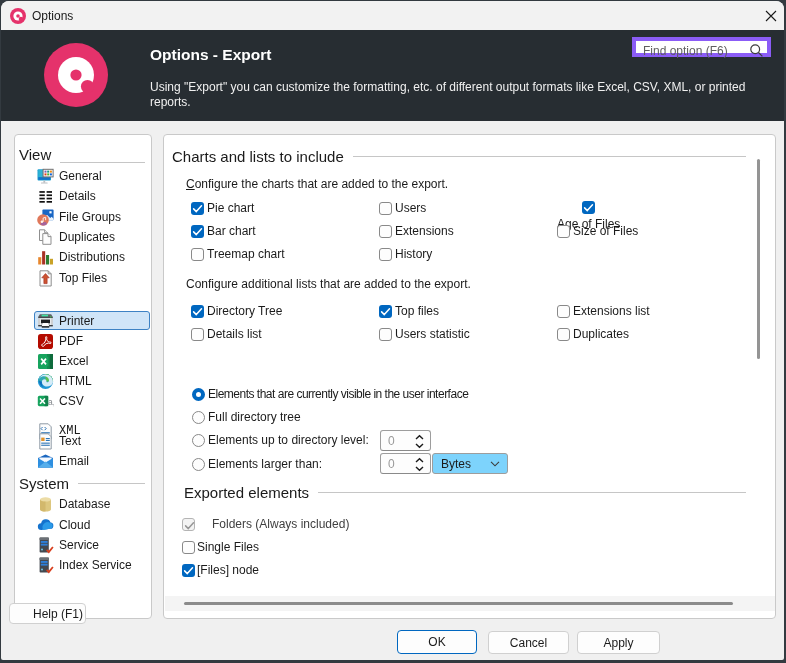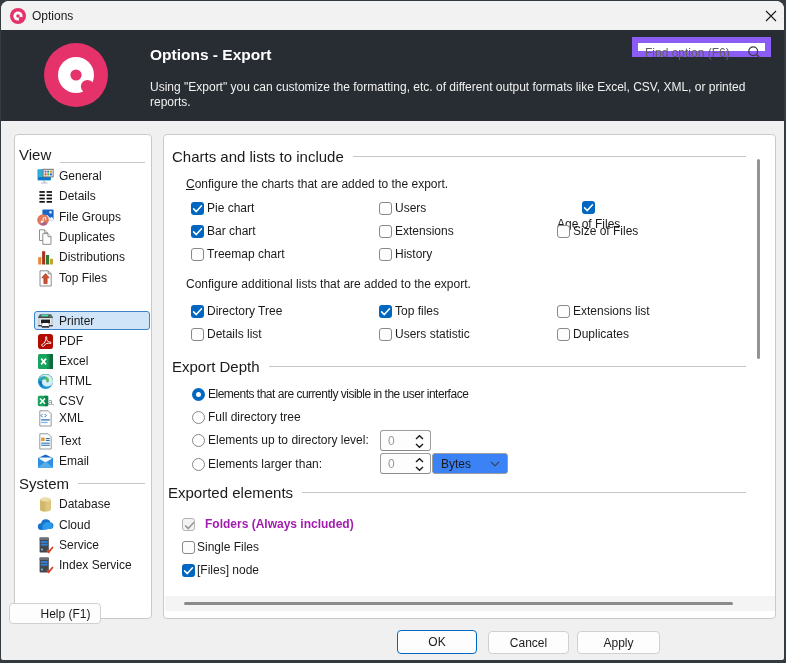--- a/index.html
+++ b/index.html
@@ -11,7 +11,7 @@
 #header { position:absolute; left:0; top:29px; width:100%; height:91px; background:#272d32; }
 .htitle { position:absolute; left:149px; top:16px; font-size:15.5px; font-weight:bold; color:#ffffff; }
 .hdesc { position:absolute; left:149px; top:49.5px; font-size:12px; line-height:15px; color:#f0f0f0; }
-#search { position:absolute; left:631px; top:6.5px; width:139px; height:20px; background:#fff; border:6px solid #8b5cf6; }
+#search { position:absolute; left:631px; top:6.5px; width:139px; height:20px; background:#fff; border:4px solid #8b5cf6; }
 #search .ph { position:absolute; left:7px; top:3px; font-size:12px; color:#5f5f5f; }
 .panel { position:absolute; background:#ffffff; border:1px solid #c9c9c9; border-radius:4px; }
 #sidebar { left:13px; top:133px; width:138px; height:485px; }

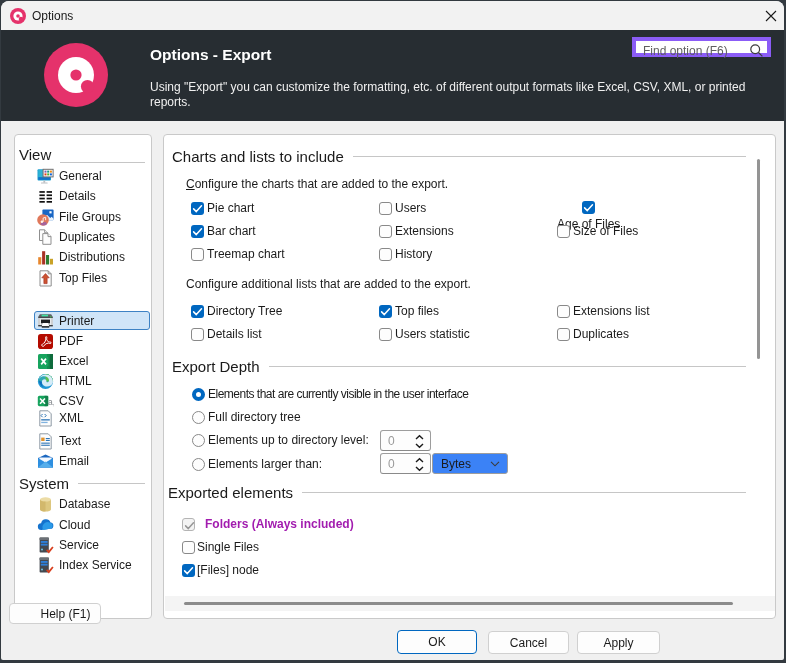--- a/index.html
+++ b/index.html
@@ -363,7 +363,6 @@
         <span>Duplicates</span>
       </div>
 
-    <div class="sechead" style="left:8px; top:223px; right:29px;">Export Depth<span class="rule"></span></div>
     <div class="row" style="left:28px; top:252px;">
         <span class="radio on"></span>
         <span style="letter-spacing:-0.5px;">Elements that are currently visible in the user interface</span>

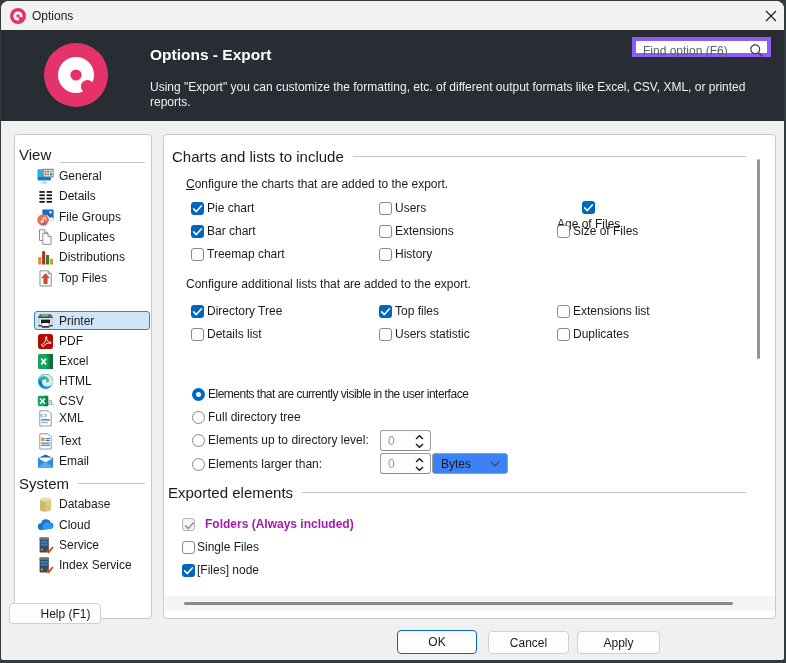--- a/index.html
+++ b/index.html
@@ -210,7 +210,7 @@
         </svg>
       <span>CSV</span>
       </div>
-    <div class="item" style="top:274px;">
+    <div class="item" style="top:287px;font-family:Liberation Mono, monospace;">
       <svg viewBox="0 0 17 17">
           <path d="M2.8 0.8 h8.4 l3 3 v12.2 h-11.4 Z" fill="#fdfdfd" stroke="#8f9aa5" stroke-width="1"></path>
           <path d="M5.6 4 L4 5.6 L5.6 7.2 M7.6 4 L9.2 5.6 L7.6 7.2" stroke="#2e75b6" stroke-width="1" fill="none"></path>

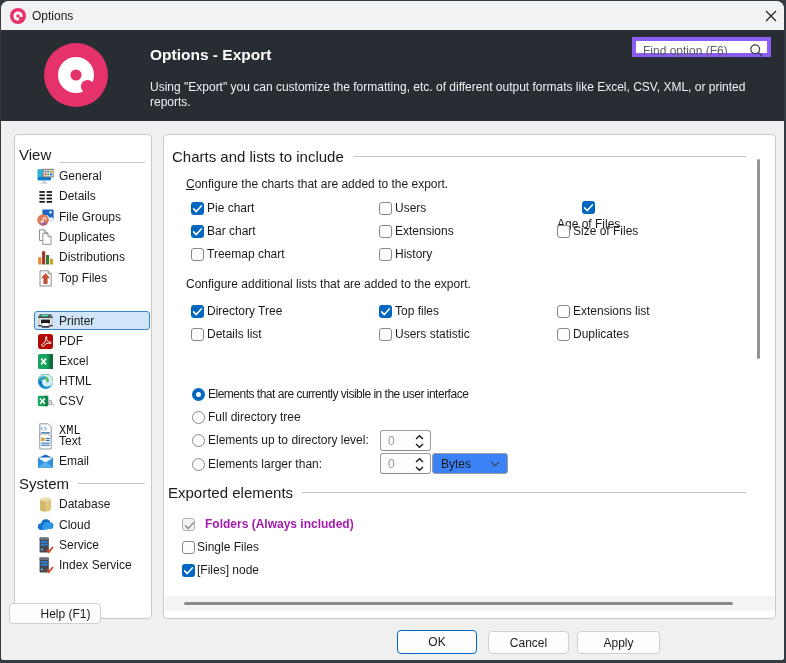--- a/index.html
+++ b/index.html
@@ -35,7 +35,7 @@
 .spin { position:absolute; width:51px; height:21px; background:#fdfdfd; border:1px solid #9d9d9d; border-bottom-color:#8a8a8a; border-radius:3px; }
 .spin .v { position:absolute; left:7px; top:3px; font-size:12px; color:#9a9a9a; }
 .spin svg { position:absolute; right:6px; top:3px; }
-.dd { position:absolute; width:76px; height:21px; background:#3b82f6; border:1px solid #9d9d9d; border-radius:3px; }
+.dd { position:absolute; width:76px; height:21px; background:#7dd3fc; border:1px solid #9d9d9d; border-radius:3px; }
 .dd .v { position:absolute; left:8px; top:3px; font-size:12px; color:#1b1b1b; }
 .dd svg { position:absolute; right:7px; top:7px; }
 .btn { position:absolute; height:23px; background:#fdfdfd; border:1px solid #d0d0d0; border-radius:4px; font-size:12px; color:#1b1b1b; display:flex; align-items:center; justify-content:center; }

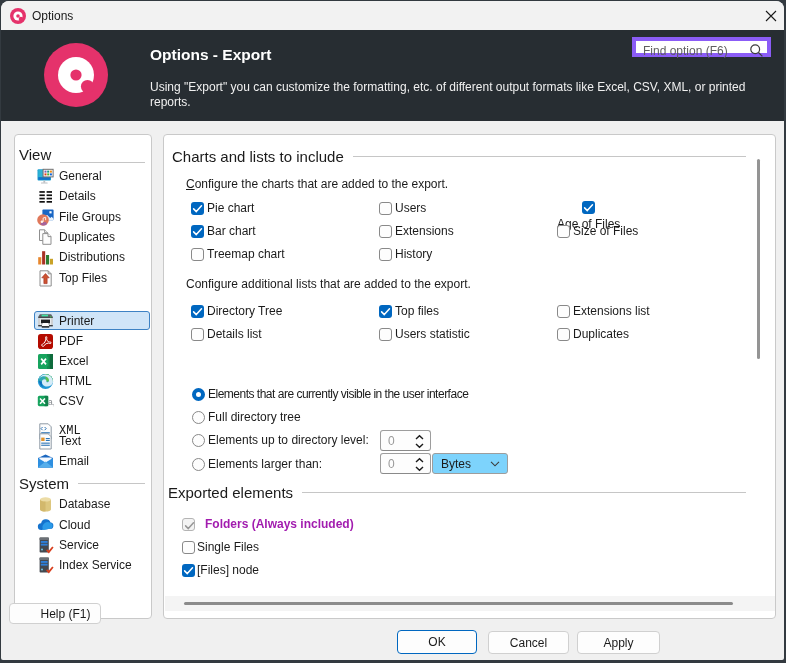--- a/index.html
+++ b/index.html
@@ -400,7 +400,7 @@
         </svg>
       </div>
 
-    <div class="sechead" style="left:4px; top:349px; right:29px;">Exported elements<span class="rule"></span></div>
+    <div class="sechead" style="left:20px; top:349px; right:29px;">Exported elements<span class="rule"></span></div>
     <div class="row" style="left:18px; top:382px; color:#a21caf; gap:10px;font-weight:bold;">
         <span class="cb dis">
           <svg width="13" height="13" viewBox="0 0 13 13">

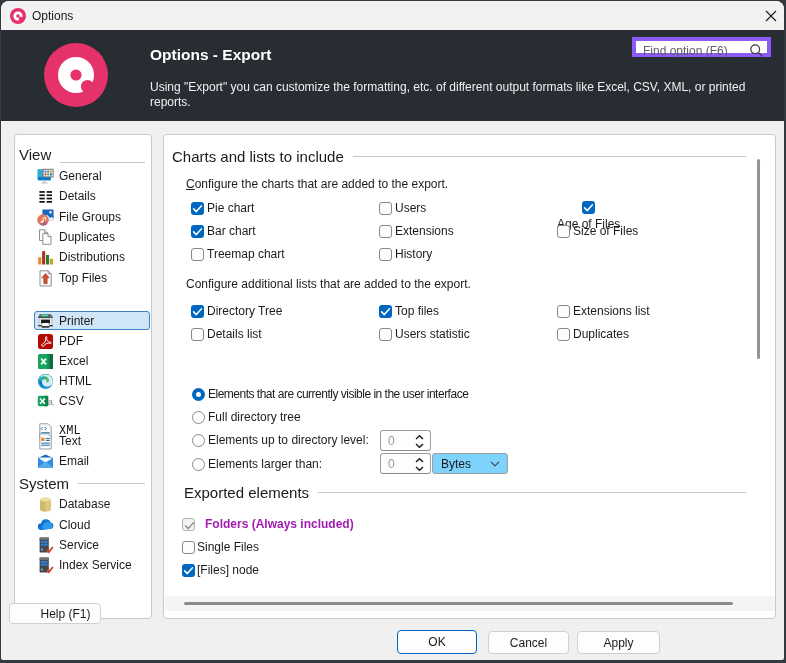--- a/index.html
+++ b/index.html
@@ -401,7 +401,7 @@
       </div>
 
     <div class="sechead" style="left:20px; top:349px; right:29px;">Exported elements<span class="rule"></span></div>
-    <div class="row" style="left:18px; top:382px; color:#a21caf; gap:10px;font-weight:bold;">
+    <div class="row" style="left:18px; top:382px; color:#404040; gap:17px;">
         <span class="cb dis">
           <svg width="13" height="13" viewBox="0 0 13 13">
             <path d="M2.6 6.9 L5.3 9.6 L10.5 3.7" stroke="#969696" stroke-width="1.5" fill="none" stroke-linecap="round" stroke-linejoin="round"></path>

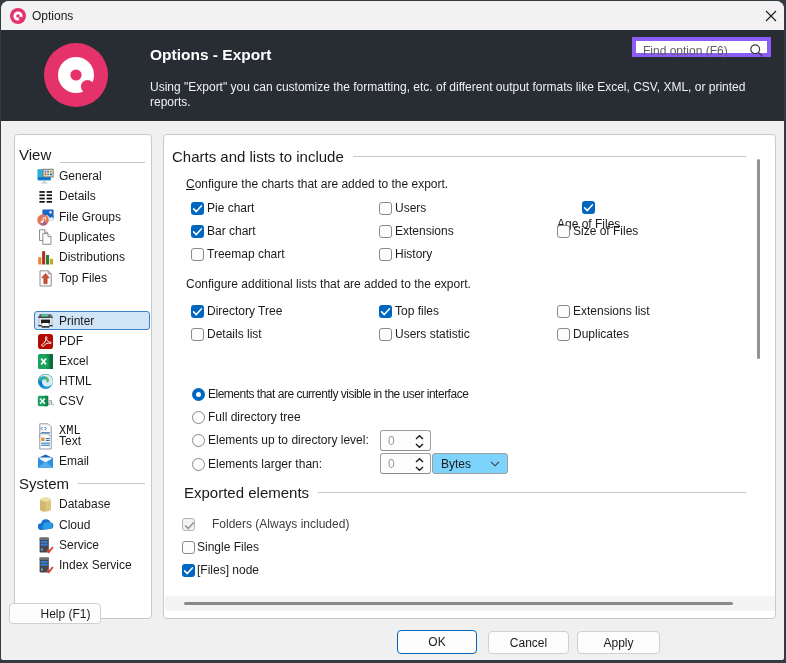--- a/index.html
+++ b/index.html
@@ -423,7 +423,7 @@
       </div>
   </div>
 
-  <div class="btn" style="left:8px; top:602px; width:92px; height:21px;padding-left:21px;">Help (F1)</div>
+  <div class="btn" style="left:8px; top:602px; width:77px; height:21px;padding-left:21px;">Help (F1)</div>
   <div class="btn def" style="left:396px; top:629px; width:80px; height:24px;">OK</div>
   <div class="btn" style="left:487px; top:630px; width:81px;">Cancel</div>
   <div class="btn" style="left:576px; top:630px; width:83px;">Apply</div>

